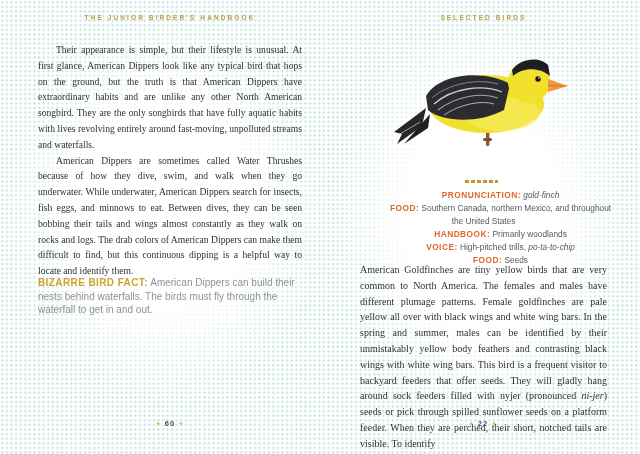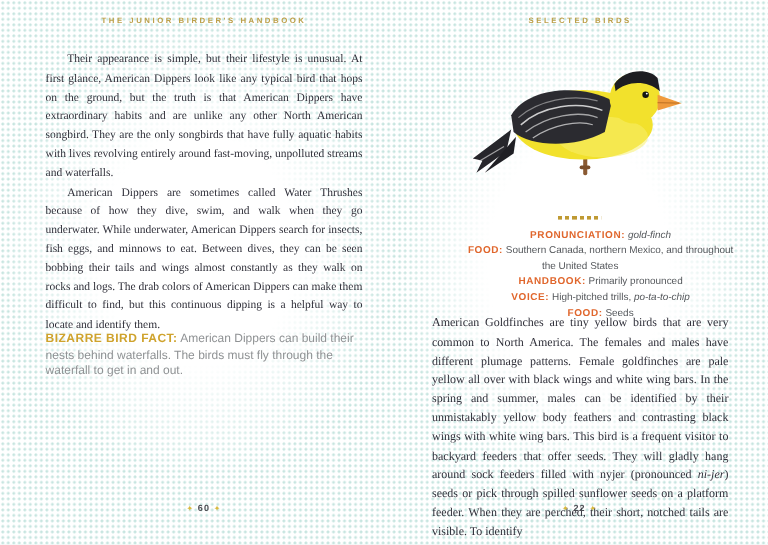--- a/index.html
+++ b/index.html
@@ -150,7 +150,7 @@
         <span class="lbl">FOOD:</span><span> Southern Canada, northern Mexico, and throughout the United States</span>
       </div>
       <div>
-        <span class="lbl">HANDBOOK:</span><span> Primarily pronounced</span>
+        <span class="lbl">HANDBOOK:</span><span> Primarily woodlands</span>
       </div>
       <div>
         <span class="lbl">VOICE:</span><span> High-pitched trills, </span><span class="it">po-ta-to-chip</span>

